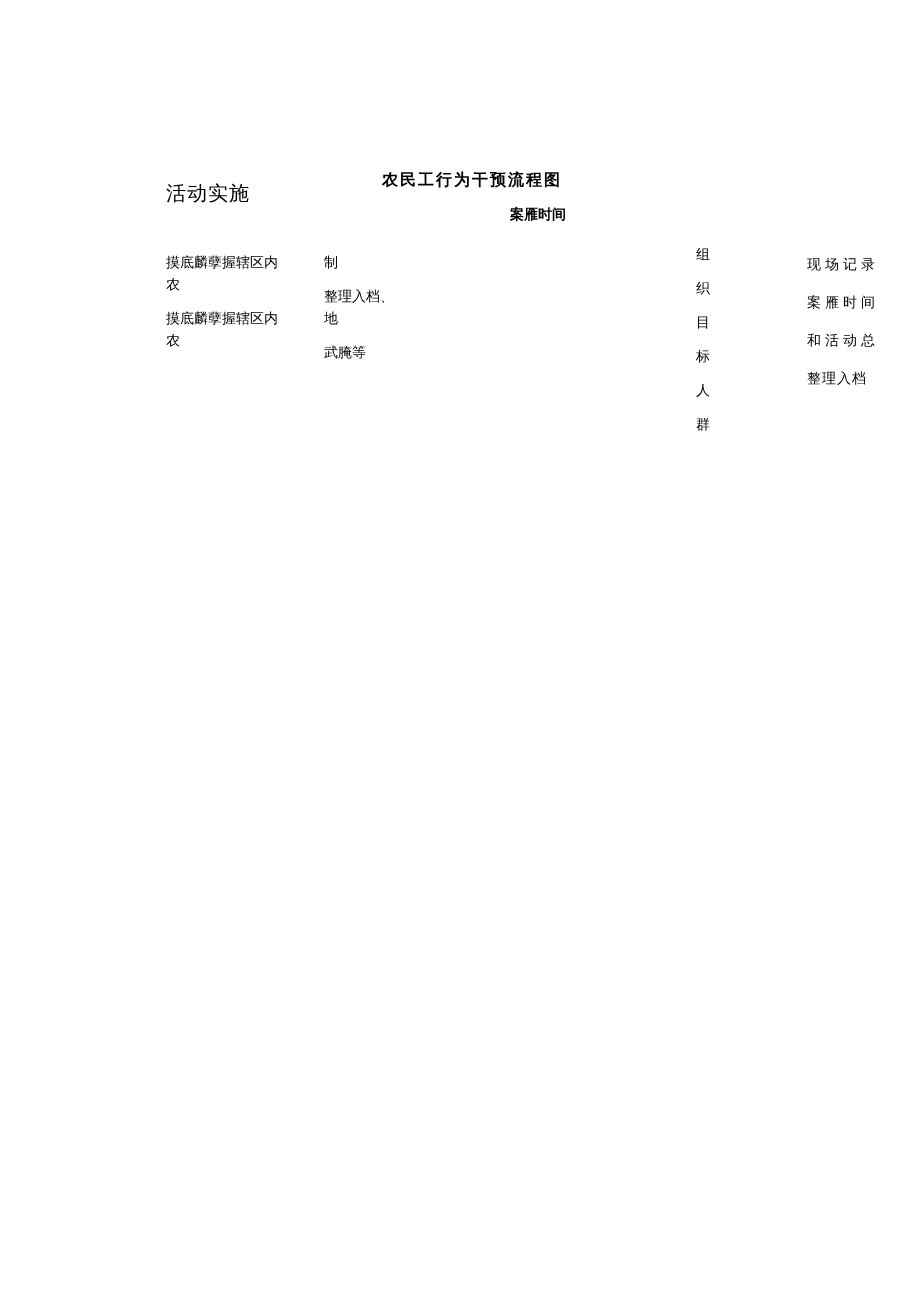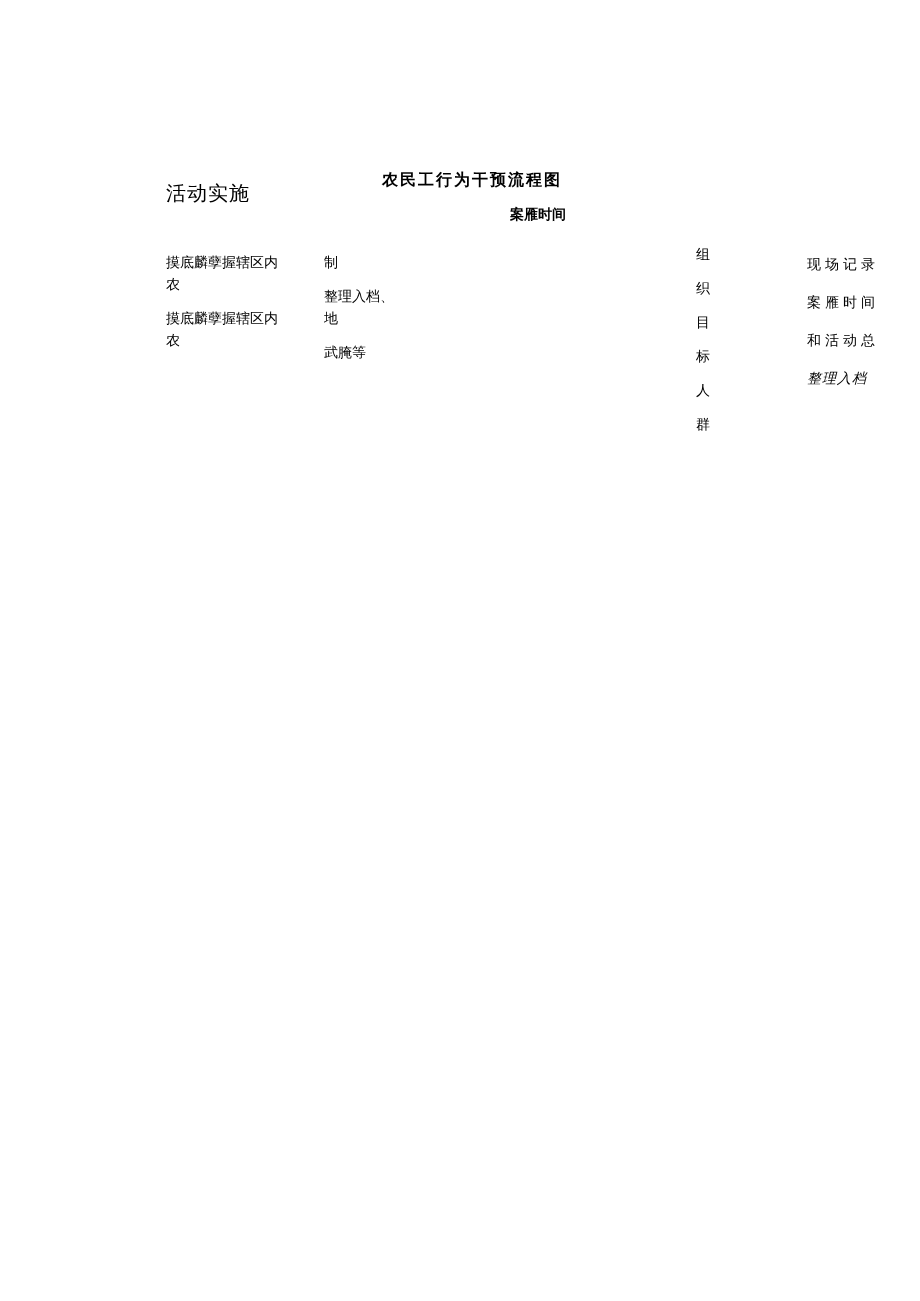--- a/index.html
+++ b/index.html
@@ -78,7 +78,6 @@
     }
     .col4-last {
       letter-spacing: 1px;
-      font-style: italic;
     }
   </style>
 </head>

